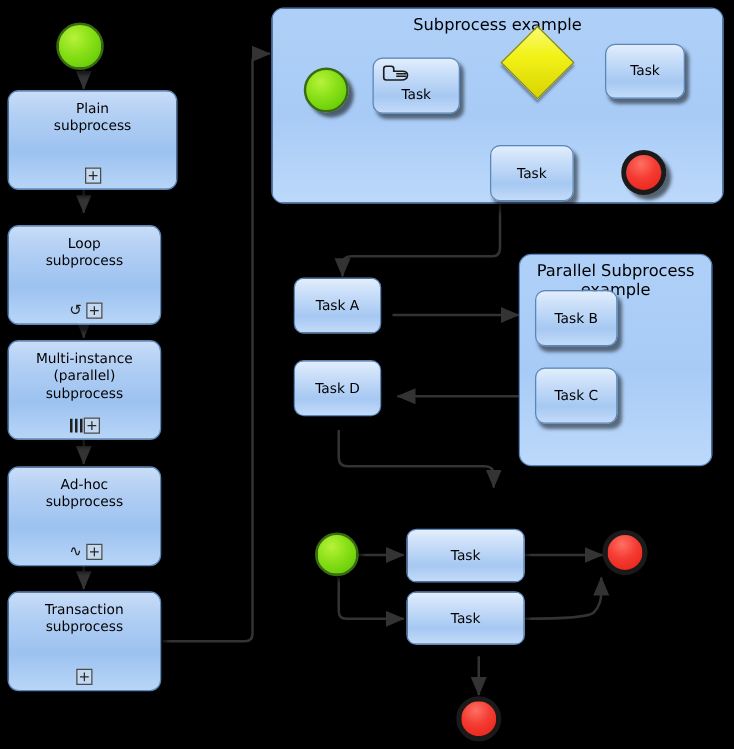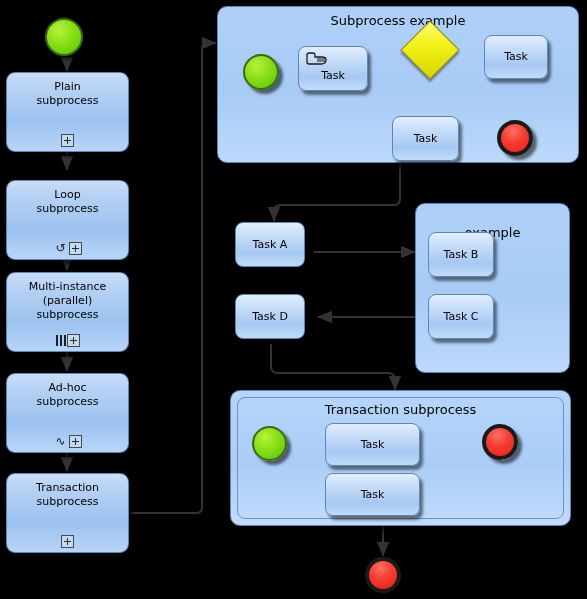--- a/index.html
+++ b/index.html
@@ -152,7 +152,7 @@
 
   <div class="event start-event" style="left:45px;top:18px;width:38px;height:38px;"></div>
 
-  <div class="node box" style="left:6px;top:72px;width:123px;height:80px;">
+  <div class="node box" style="left:6px;top:72px;width:136px;height:80px;">
     <div class="box-label sub-label">
       <span>Plain</span><br>
       <span>subprocess</span>

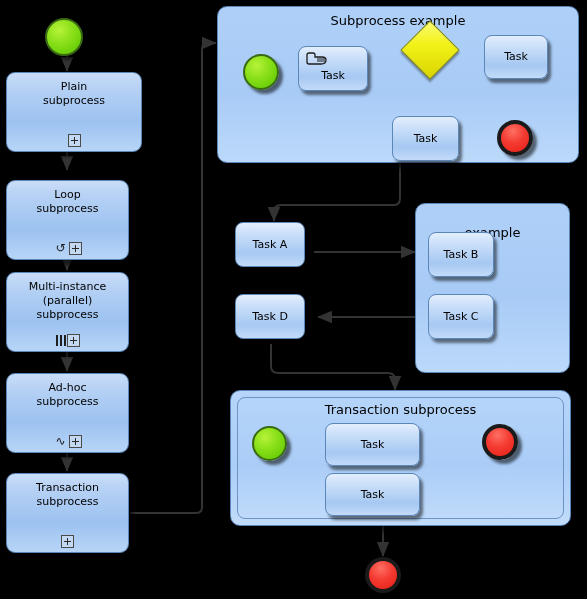--- a/index.html
+++ b/index.html
@@ -241,7 +241,7 @@
 
   <div class="container" style="left:415px;top:203px;width:155px;height:170px;">
     <div class="box-label container-label">
-      <br>
+      <span>Parallel Subprocess</span><br>
       <span>example</span>
     </div>
   </div>

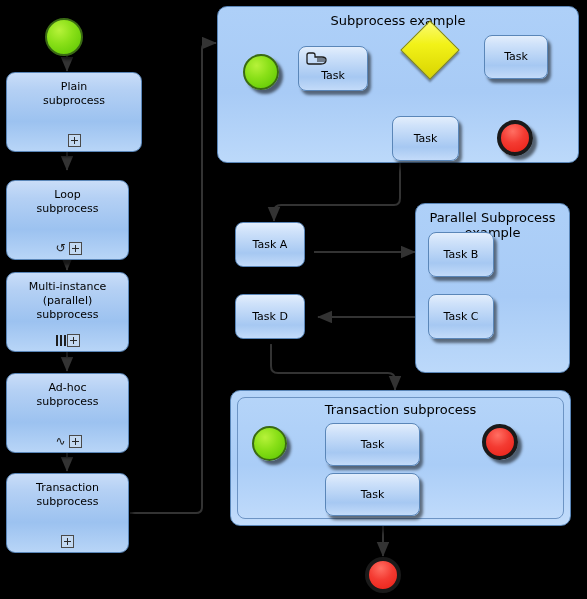--- a/index.html
+++ b/index.html
@@ -258,7 +258,7 @@
     <div class="box-label">Task A</div>
   </div>
 
-  <div class="node box task" style="left:235px;top:294px;width:70px;height:45px;">
+  <div class="node box task" style="left:235px;top:288px;width:70px;height:45px;">
     <div class="box-label">Task D</div>
   </div>
 

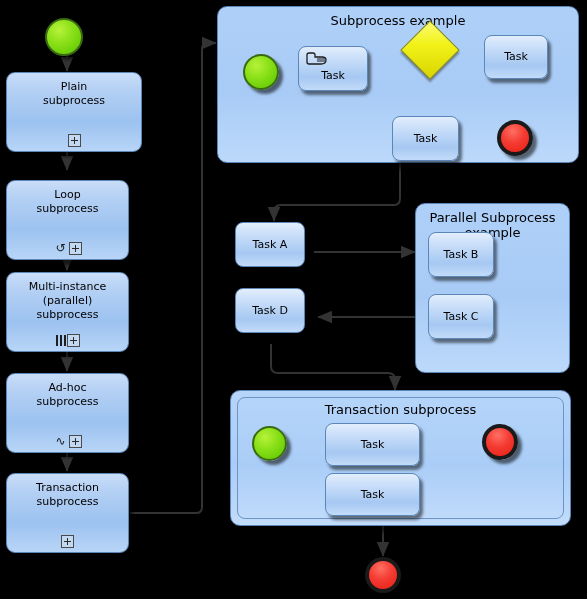--- a/index.html
+++ b/index.html
@@ -262,10 +262,6 @@
     <div class="box-label">Task D</div>
   </div>
 
-  <div class="container transaction" style="left:230px;top:390px;width:341px;height:136px;">
-    <div class="inner-border"></div>
-    <div class="box-label container-label" style="padding-top:11px;">Transaction subprocess</div>
-  </div>
 
   <div class="event start-event" style="left:252px;top:426px;width:35px;height:35px;"></div>
 

